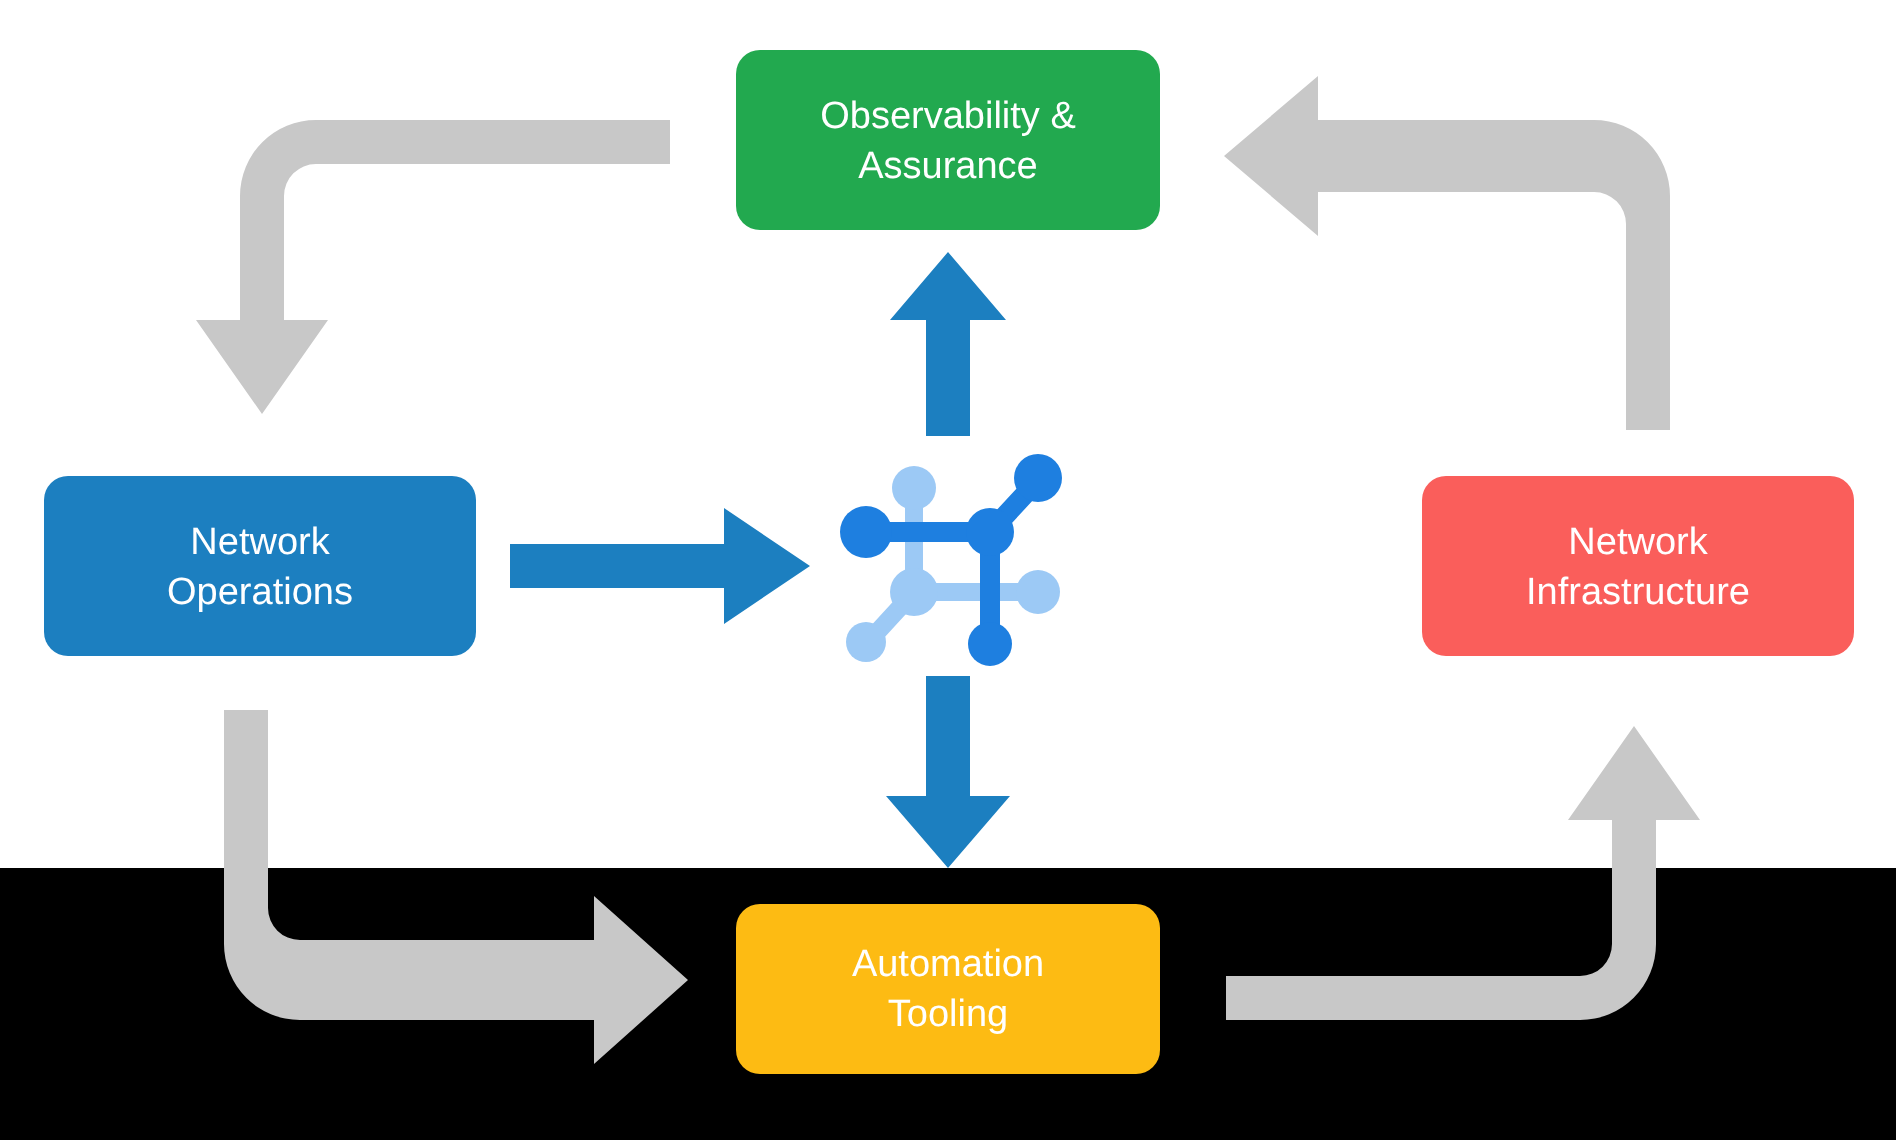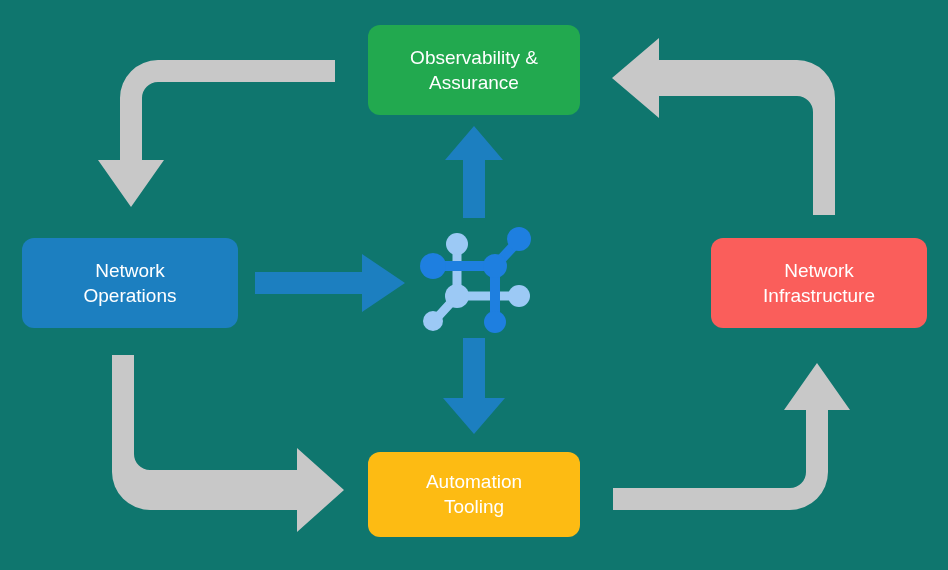--- a/index.html
+++ b/index.html
@@ -16,8 +16,8 @@
   #diagram-root {
     position: relative;
     width: 948px;
-    height: 570px;
-    background: #0f766e;
+    height: 434px;
+    background: #ffffff;
   }
   svg.canvas {
     position: absolute;

